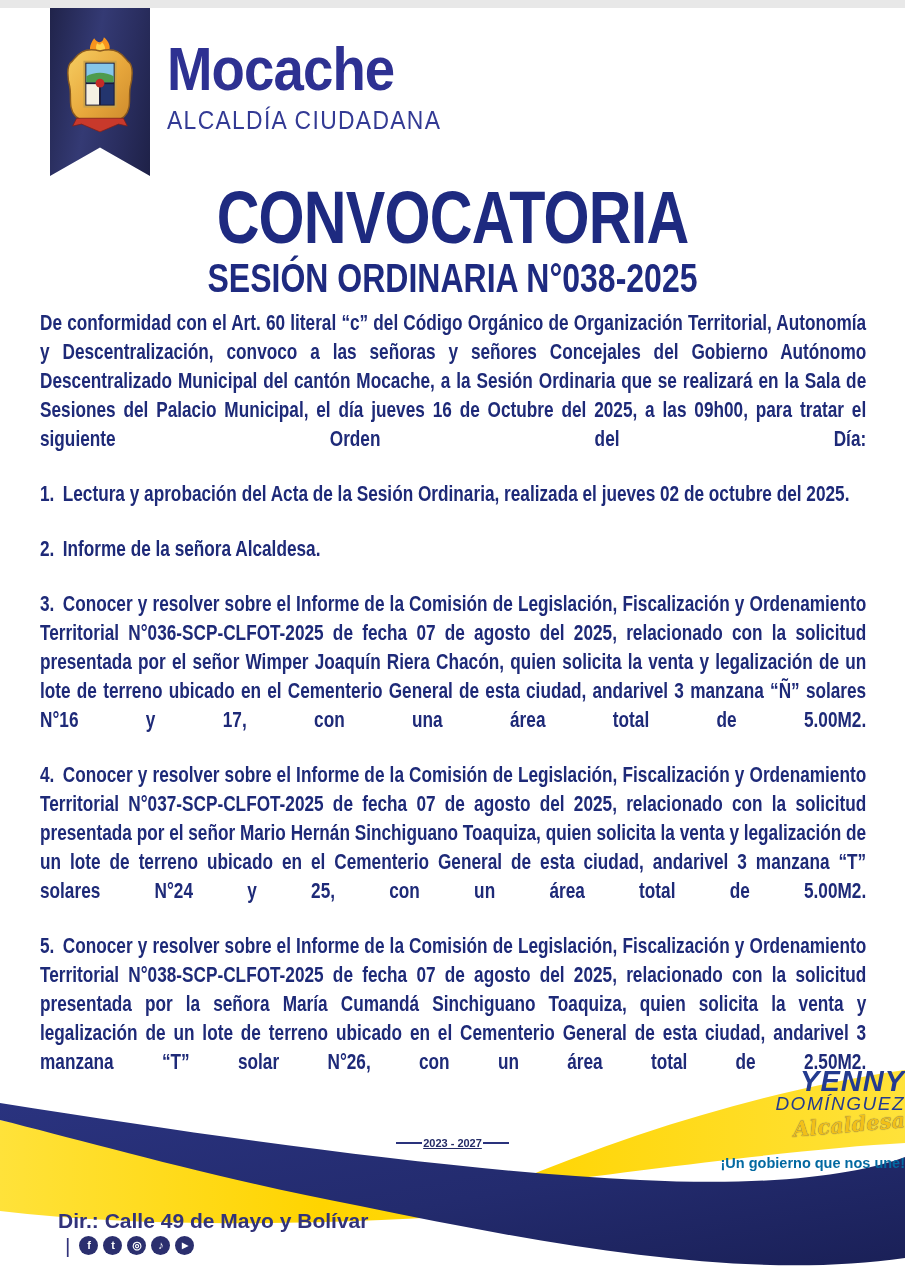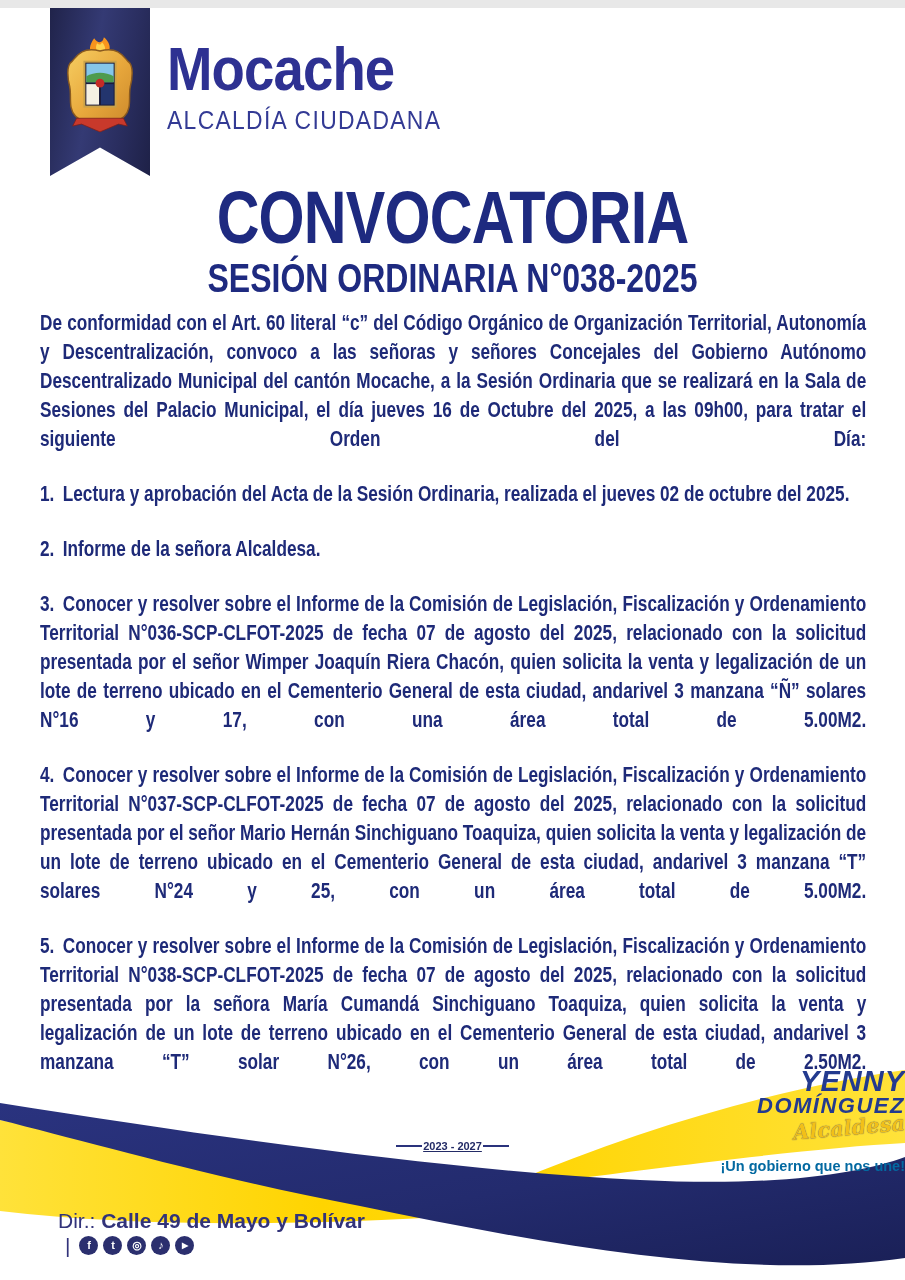--- a/index.html
+++ b/index.html
@@ -39,7 +39,7 @@
   
   .yenny { position:absolute; left:0; right:0; top:1060px; text-align:right; color:#233A8F; z-index:3; }
   .yenny-first { font-size:29px; font-weight:800; font-style:italic; letter-spacing:1px; line-height:0.9; }
-  .yenny-last  { font-size:22px; font-weight:700; font-style:italic; letter-spacing:1.5px; line-height:1.1; }
+  .yenny-last  { font-size:19px; font-weight:400; font-style:italic; letter-spacing:1.5px; line-height:1.1; }
   .yenny-role  { font-family:"DejaVu Serif", serif; font-style:italic; font-weight:700; font-size:21px;
                  color:#F2C018; line-height:0.9; transform:rotate(-5deg); display:inline-block;
                  text-shadow:0 0 1px #2a3a8c; margin-top:1px;}

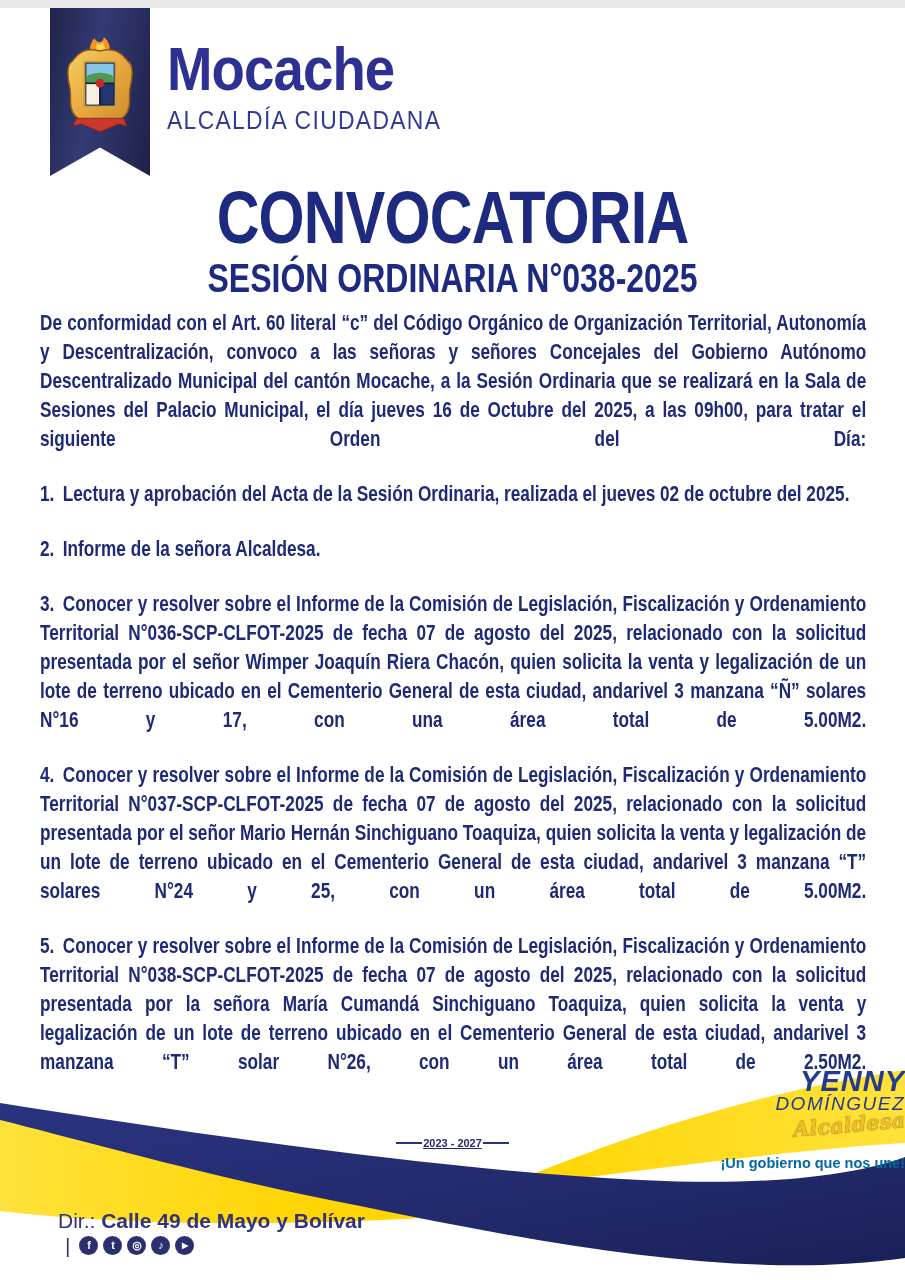--- a/index.html
+++ b/index.html
@@ -54,7 +54,7 @@
   
   .address { position:absolute; left:58px; top:1200px; z-index:4; color:#32337A;
              font-size:21px; font-weight:700; line-height:25px; }
-  .address .lbl { font-weight:400; }
+  .address .lbl { font-weight:700; }
   .social-row { display:flex; align-items:center; gap:5px; }
   .divider { margin:0 4px 0 7px; font-weight:400; }
   .sicon { width:19px; height:19px; border-radius:50%; background:#2B2F6E; color:#ffffff;

